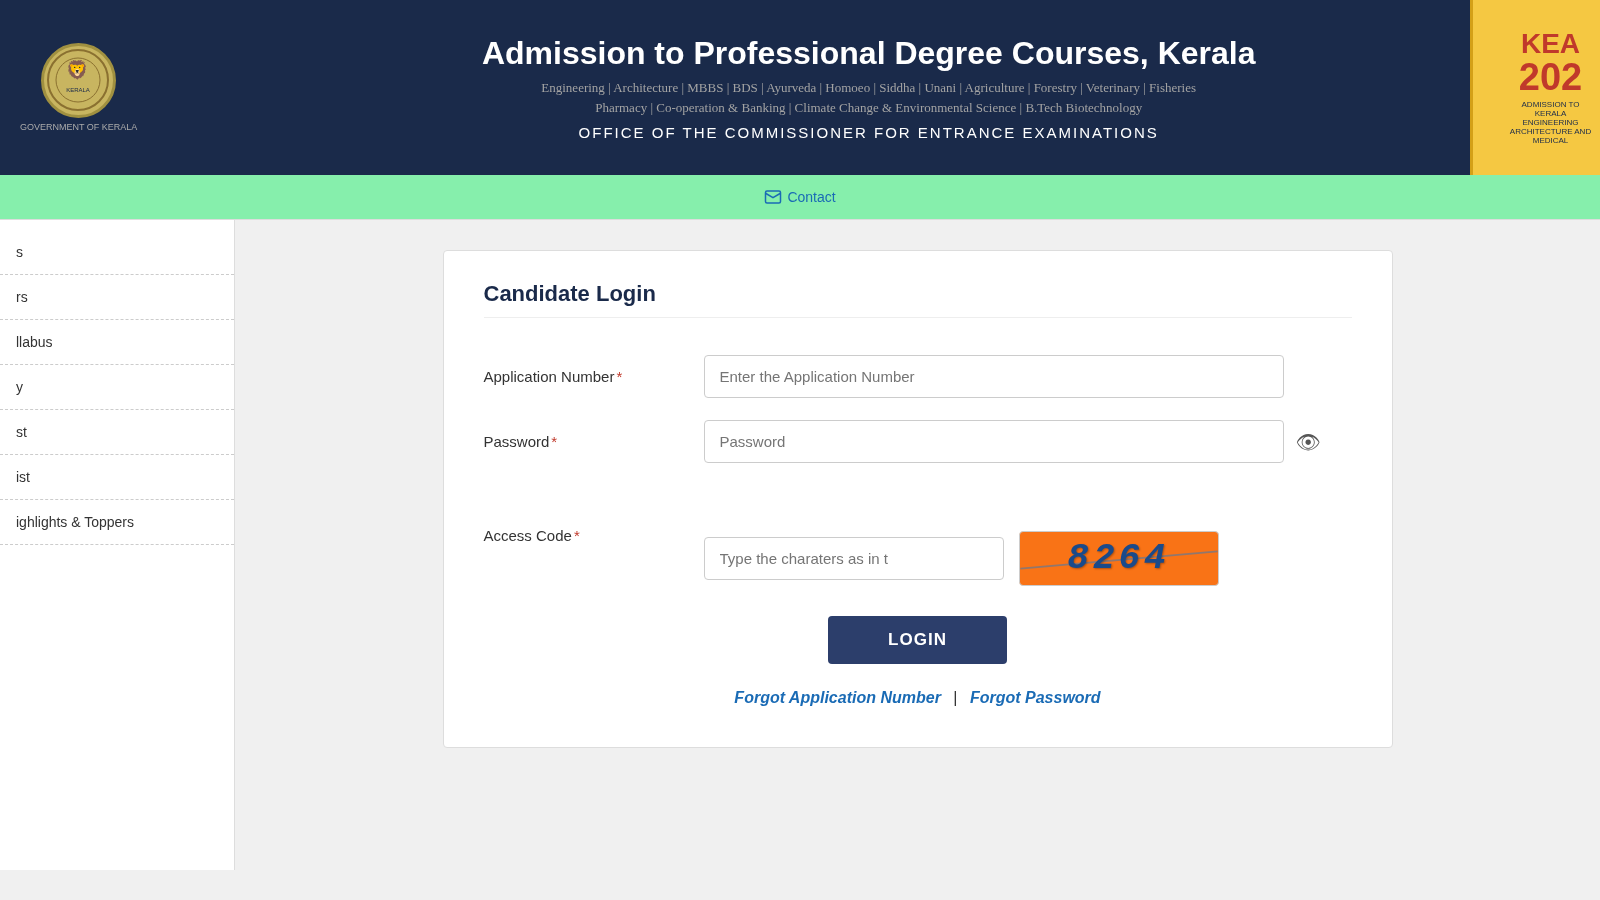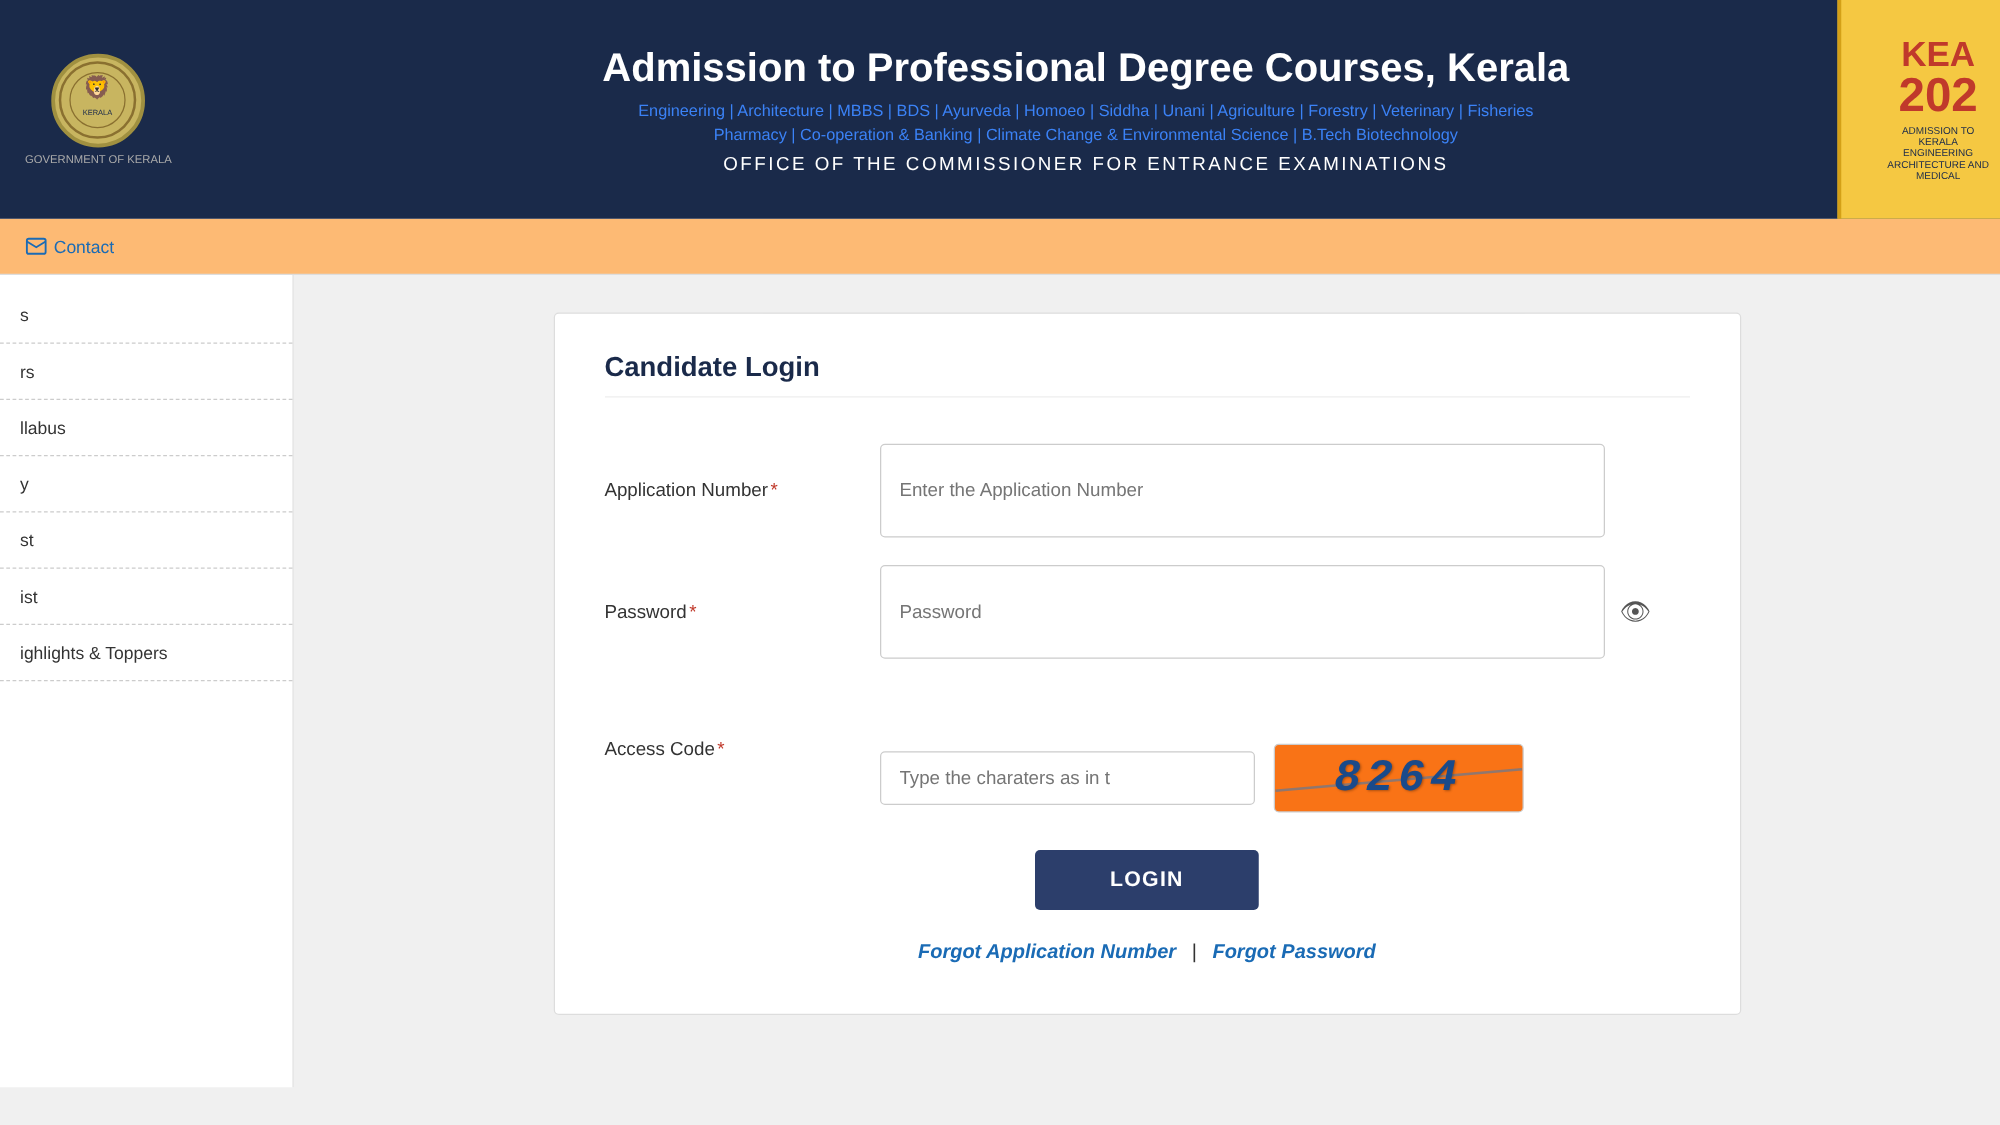--- a/index.html
+++ b/index.html
@@ -25,9 +25,10 @@
       margin-bottom: 8px;
     }
     .header-courses {
-      color: #3b82f6;
+      color: #a3a3a3;
       font-size: 13px;
       margin-bottom: 4px;
+      font-family: Liberation Serif, serif;
     }
     .header-office {
       color: #fff;

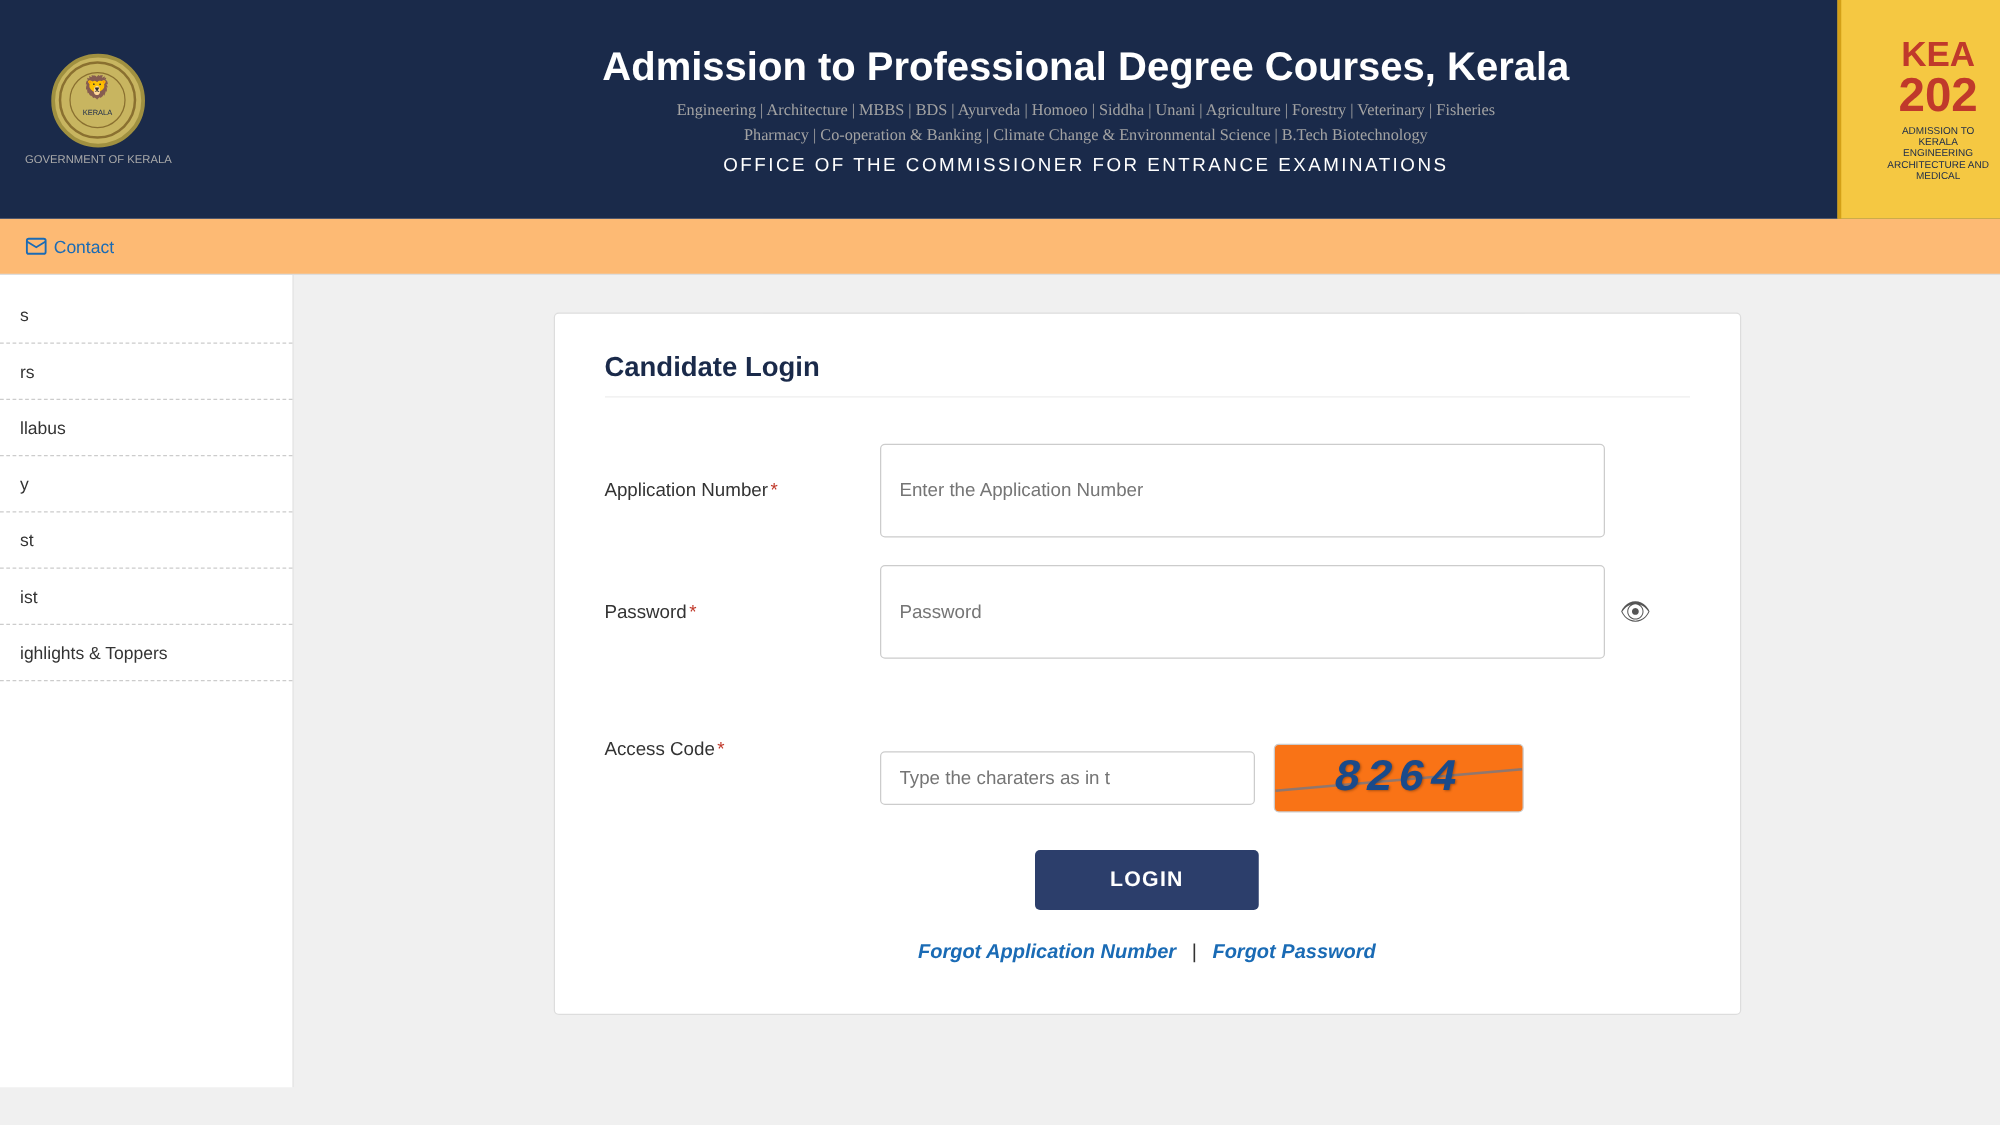--- a/index.html
+++ b/index.html
@@ -72,10 +72,10 @@
 
     
     .navbar {
-      background: #fdba74;
+      background: #86efac;
       border-bottom: 1px solid #ddd;
       display: flex;
-      justify-content: flex-start;
+      justify-content: center;
       align-items: center;
       padding: 8px 20px;
       min-height: 45px;

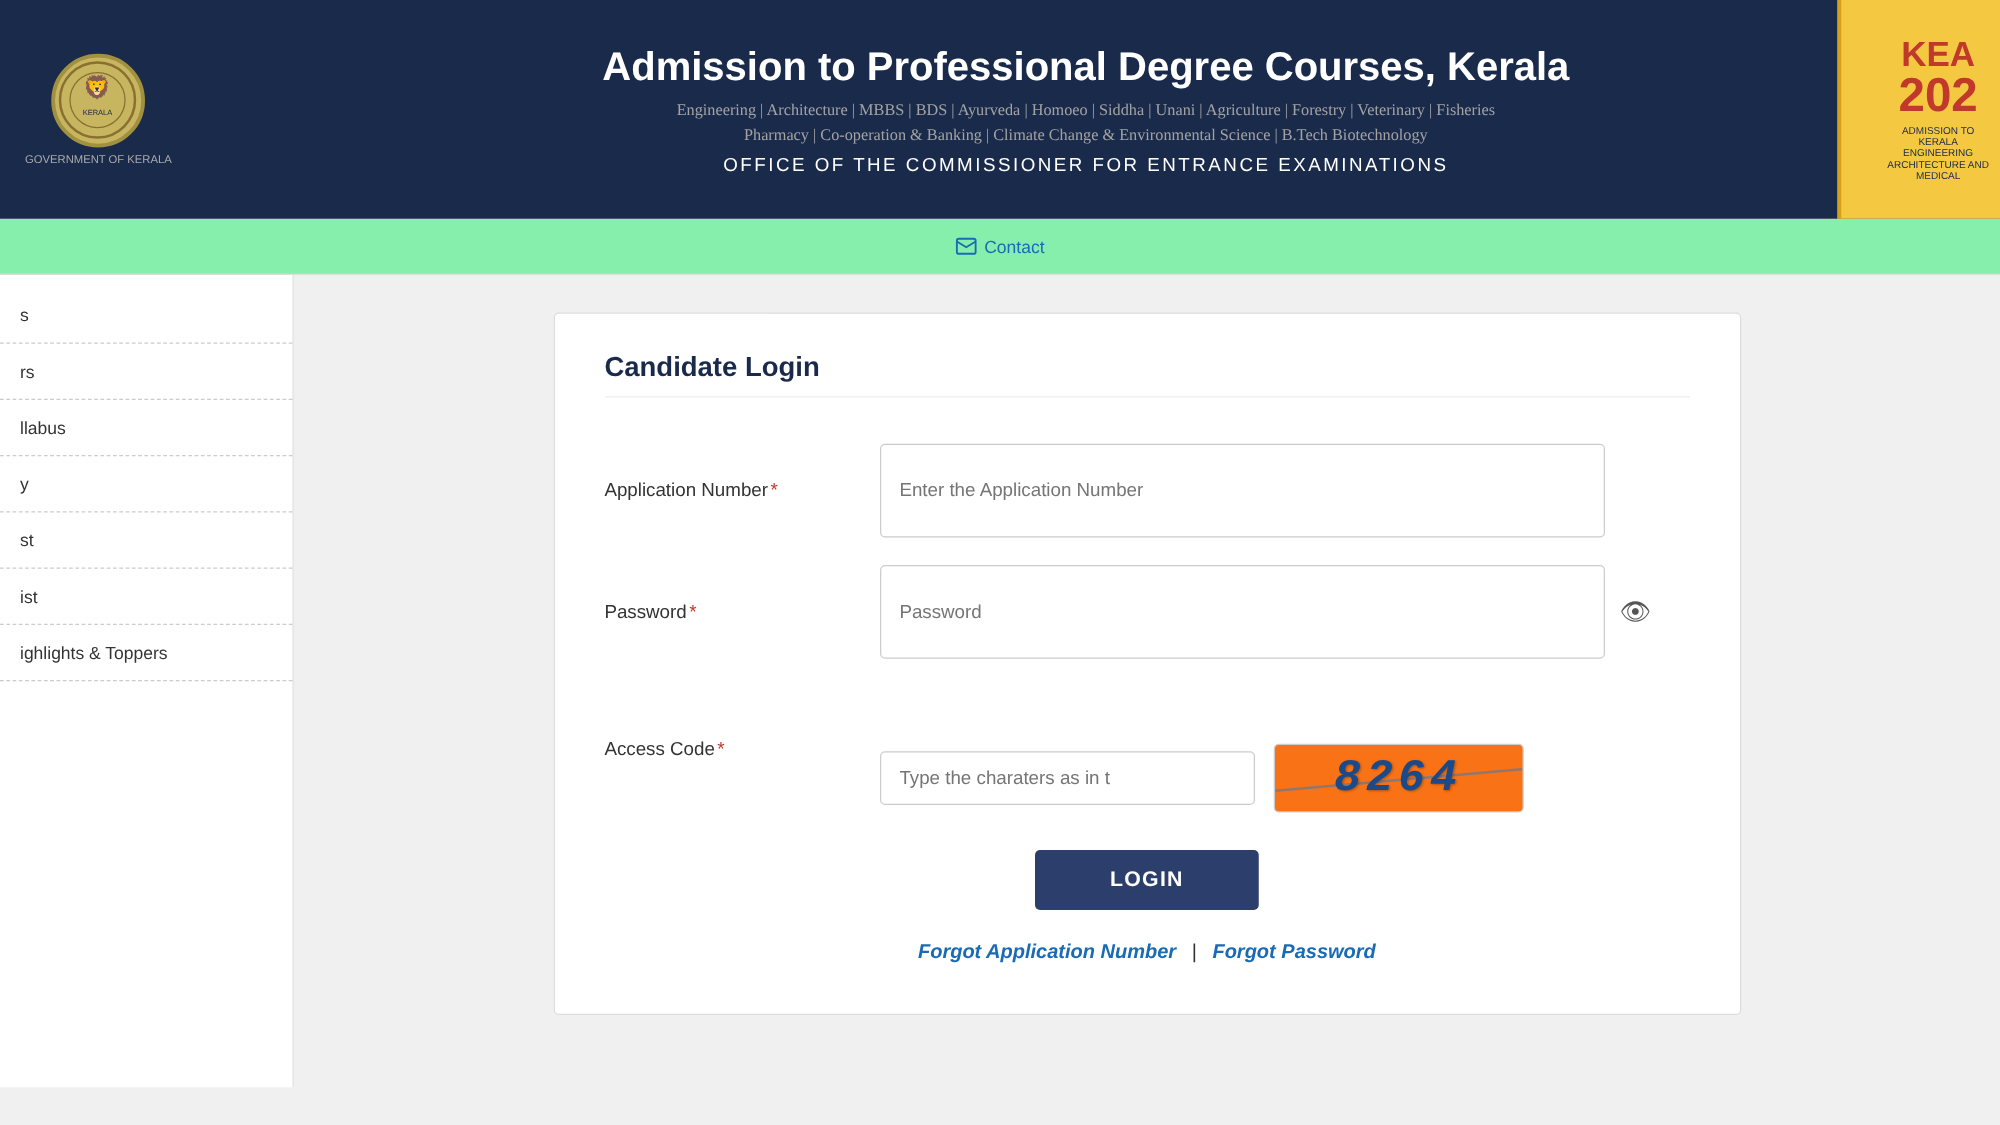--- a/index.html
+++ b/index.html
@@ -165,7 +165,7 @@
     .form-input {
       width: 100%;
       max-width: 580px;
-      padding: 28px 15px;
+      padding: 12px 15px;
       border: 1px solid #ccc;
       border-radius: 4px;
       font-size: 15px;

